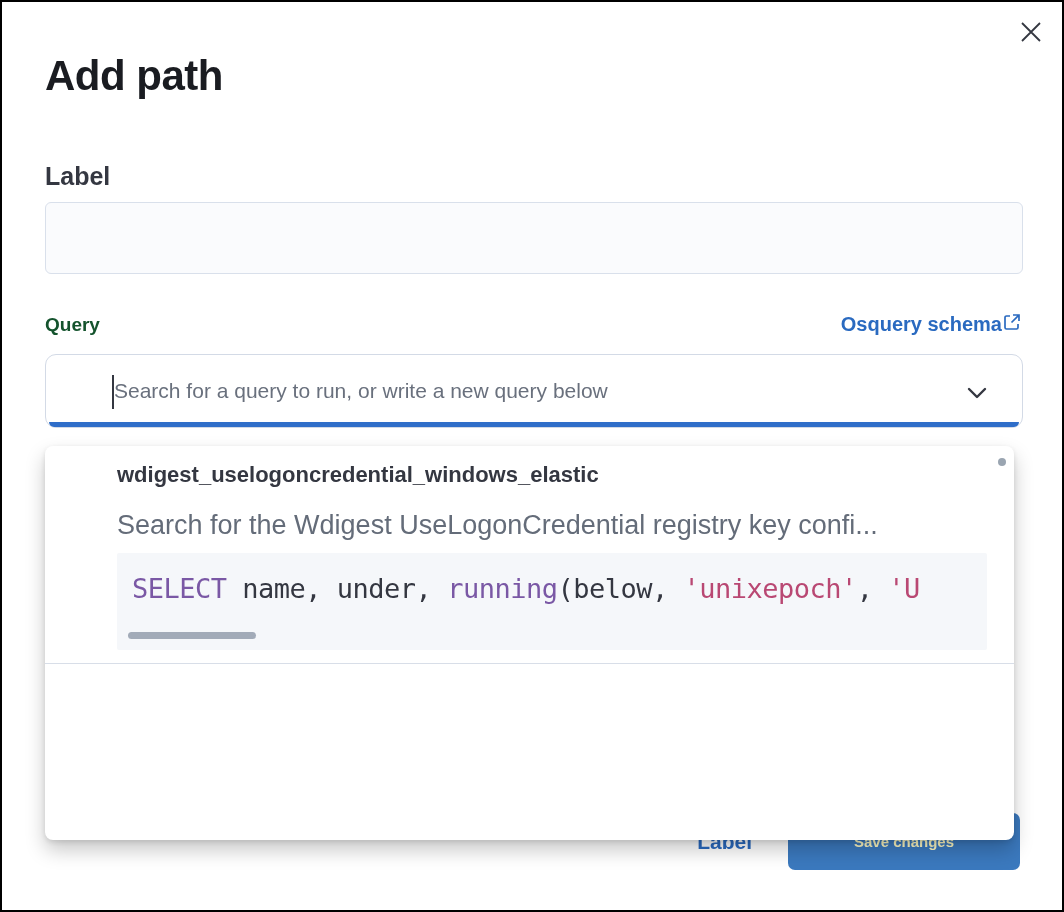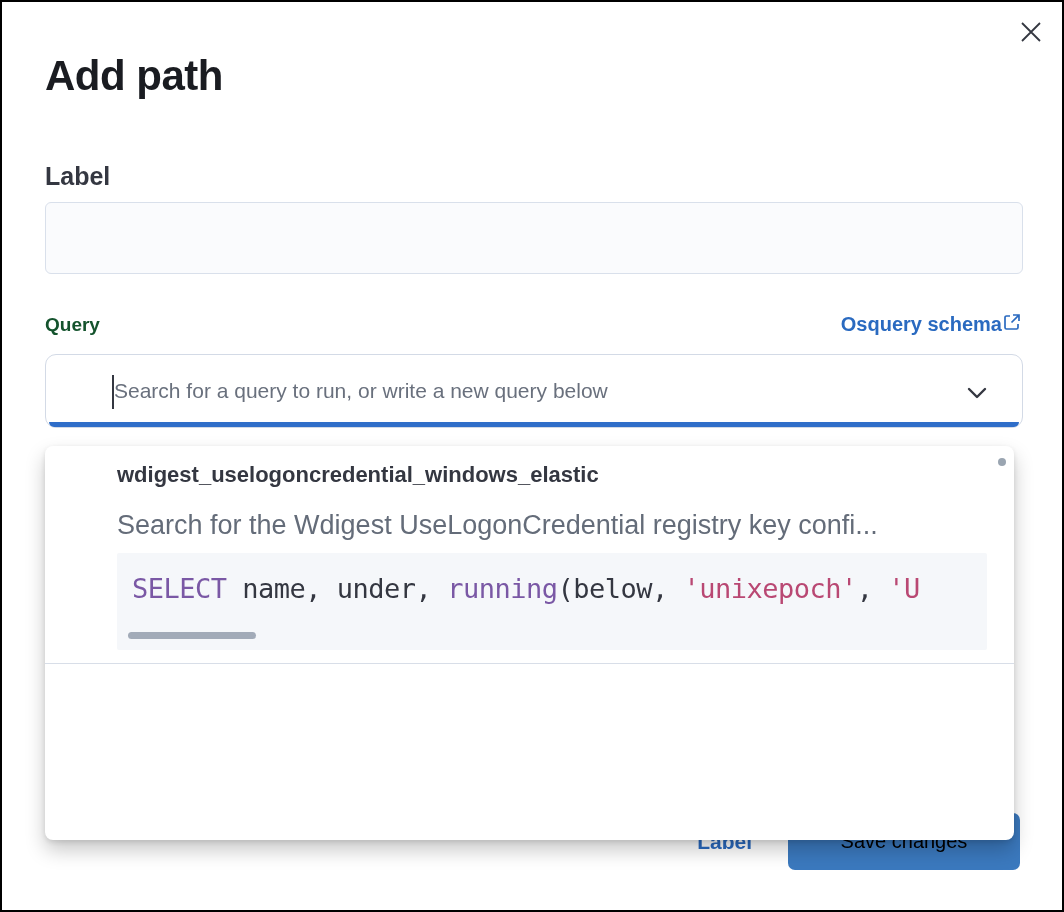--- a/index.html
+++ b/index.html
@@ -55,8 +55,8 @@
   .footer { position:absolute; right:42px; bottom:40px; display:flex; align-items:center; gap:36px; z-index:1; }
   .cancel-link { font-size:21px; font-weight:700; color:#2a6ac0; background:none; border:none; cursor:pointer; font-family:"Liberation Sans", sans-serif; }
   .save-btn {
-    width:232px; height:57px; background:#3b79be; color:#000000; border:none; border-radius:7px;
-    font-size:20px; font-weight:400; cursor:pointer; font-family:"Liberation Sans", sans-serif;
+    width:232px; height:57px; background:#3b79be; color:#fef9c3; border:none; border-radius:7px;
+    font-size:15px; font-weight:700; cursor:pointer; font-family:"Liberation Sans", sans-serif;
   }
 </style>
 </head>

